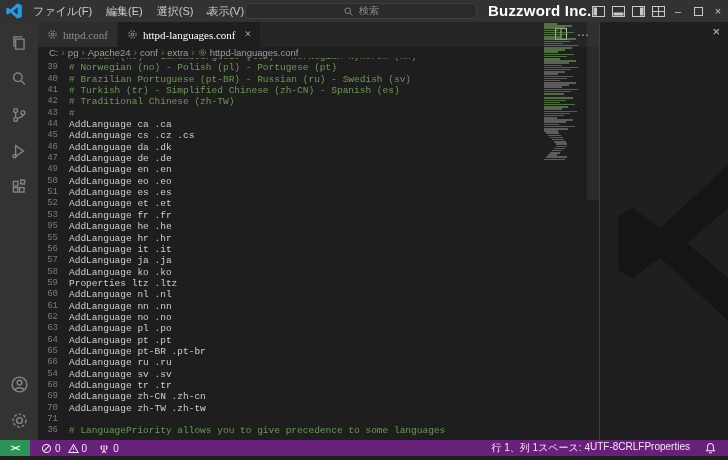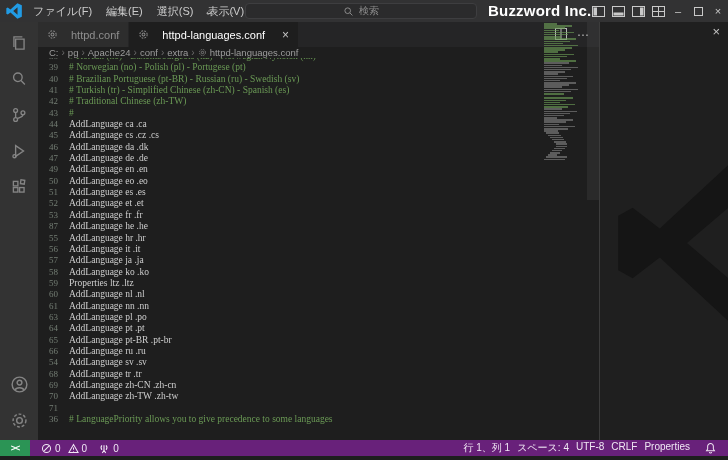--- a/index.html
+++ b/index.html
@@ -33,8 +33,8 @@
 
   .group1 { width:562px; position:relative; background:#1e1e1e; border-right:1px solid #3c3c3c; }
   .tabbar { height:25px; background:#252526; display:flex; align-items:stretch; }
-  .tab { display:flex; align-items:center; gap:13px; padding:0 9px; font-size:11px; background:#2d2d2d;
-         color:#8f8f8f; border-right:1px solid #252526; cursor:default; }
+  .tab { display:flex; align-items:center; gap:5px; padding:0 9px; font-size:11px; background:#2d2d2d;
+         color:#8f8f8f; border-right:1px solid #252526; cursor:default;font-family:Liberation Serif, serif; }
   .tab.active { background:#1e1e1e; color:#ffffff; }
   .tab-close { font-size:12px; margin-left:4px; color:#c5c5c5; }
   .tab-gear { display:flex; }

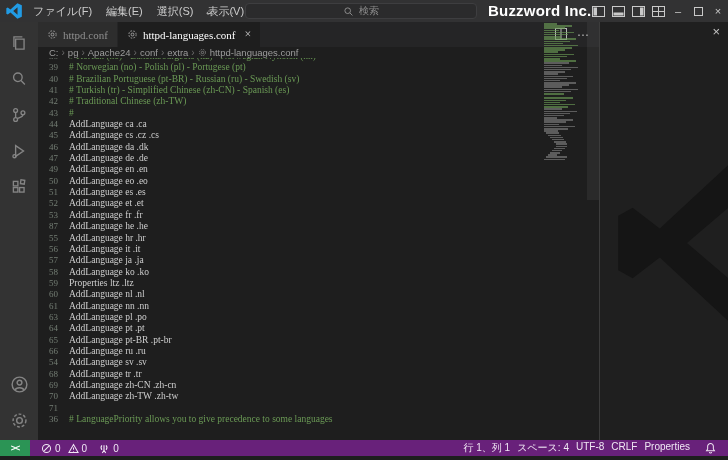--- a/index.html
+++ b/index.html
@@ -48,7 +48,7 @@
   .bc-gear { display:flex; margin:0 2px 0 1px; }
 
   .code { position:absolute; top:36px; left:0; right:0; bottom:0; overflow:hidden;
-          font-family:Liberation Serif, serif; font-size:9.5px; }
+          font-family:Liberation Mono, monospace; font-size:9.5px; }
   .code-line { display:flex; height:11.35px; line-height:11.4px; white-space:pre; }
   .ln { flex:0 0 20px; text-align:right; color:#747e74; font-size:9px; }
   .ct { margin-left:11px; color:#cfcfcf; }

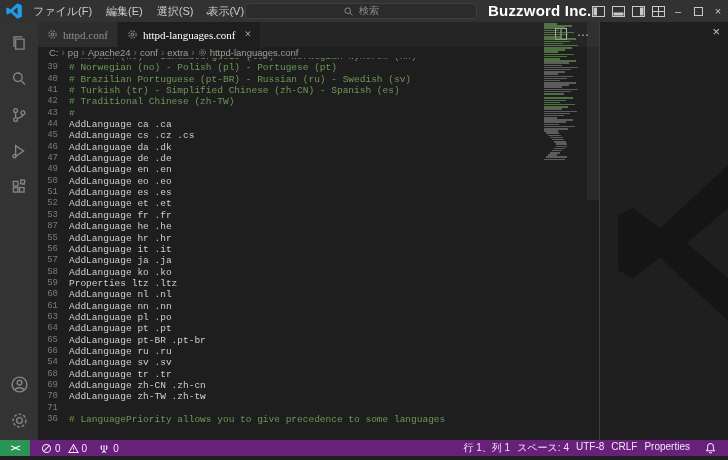--- a/index.html
+++ b/index.html
@@ -259,7 +259,7 @@
           <div class="code-line"><span class="ln">51</span><span class="ct">AddLanguage es .es</span></div>
           <div class="code-line"><span class="ln">52</span><span class="ct">AddLanguage et .et</span></div>
           <div class="code-line"><span class="ln">53</span><span class="ct">AddLanguage fr .fr</span></div>
-          <div class="code-line"><span class="ln">87</span><span class="ct">AddLanguage he .he</span></div>
+          <div class="code-line"><span class="ln">95</span><span class="ct">AddLanguage he .he</span></div>
           <div class="code-line"><span class="ln">55</span><span class="ct">AddLanguage hr .hr</span></div>
           <div class="code-line"><span class="ln">56</span><span class="ct">AddLanguage it .it</span></div>
           <div class="code-line"><span class="ln">57</span><span class="ct">AddLanguage ja .ja</span></div>

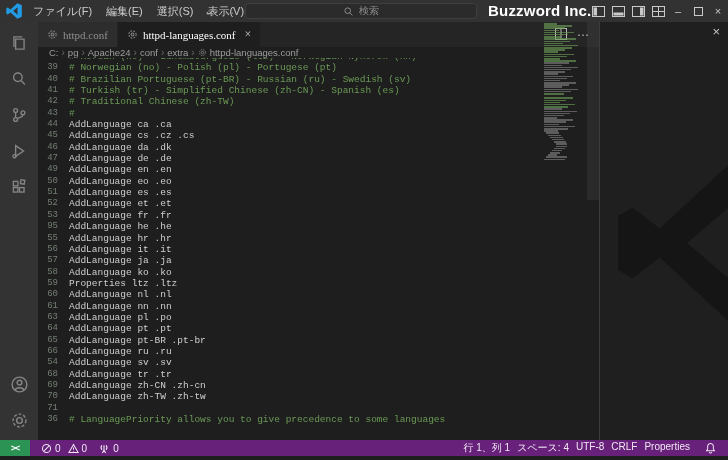--- a/index.html
+++ b/index.html
@@ -267,6 +267,7 @@
           <div class="code-line"><span class="ln">59</span><span class="ct">Properties ltz .ltz</span></div>
           <div class="code-line"><span class="ln">60</span><span class="ct">AddLanguage nl .nl</span></div>
           <div class="code-line"><span class="ln">61</span><span class="ct">AddLanguage nn .nn</span></div>
+          <div class="code-line"><span class="ln">62</span><span class="ct">AddLanguage no .no</span></div>
           <div class="code-line"><span class="ln">63</span><span class="ct">AddLanguage pl .po</span></div>
           <div class="code-line"><span class="ln">64</span><span class="ct">AddLanguage pt .pt</span></div>
           <div class="code-line"><span class="ln">65</span><span class="ct">AddLanguage pt-BR .pt-br</span></div>

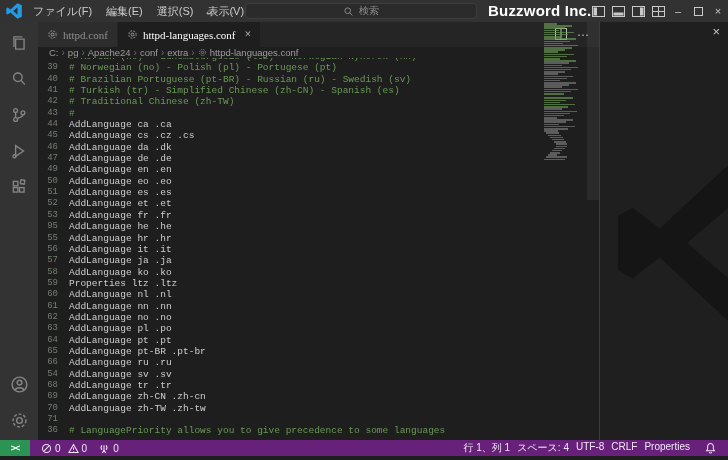--- a/index.html
+++ b/index.html
@@ -378,7 +378,7 @@
       <span>0</span>
     </div>
     <div class="sb-right">
-      <span id="sb-right-host" style="display:flex;gap:7px;margin-left:20px;">
+      <span id="sb-right-host" style="display:flex;gap:0;margin-left:20px;">
           <span class="sb-item">行 1、列 1</span>
           <span class="sb-item">スペース: 4</span>
           <span class="sb-item">UTF-8</span>

